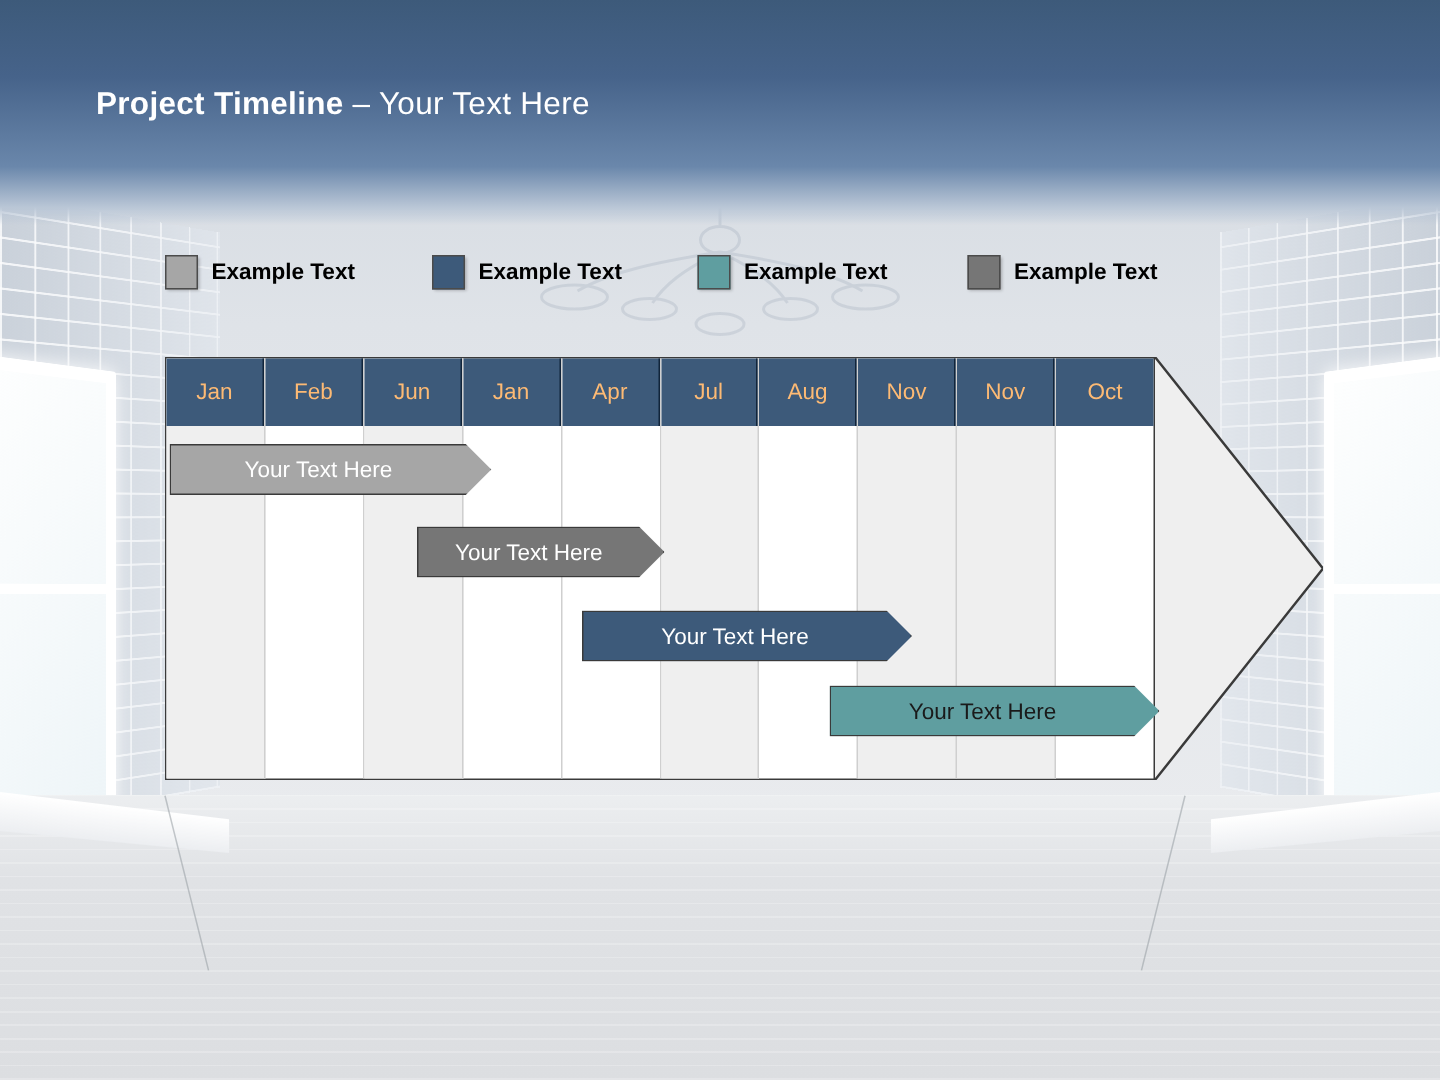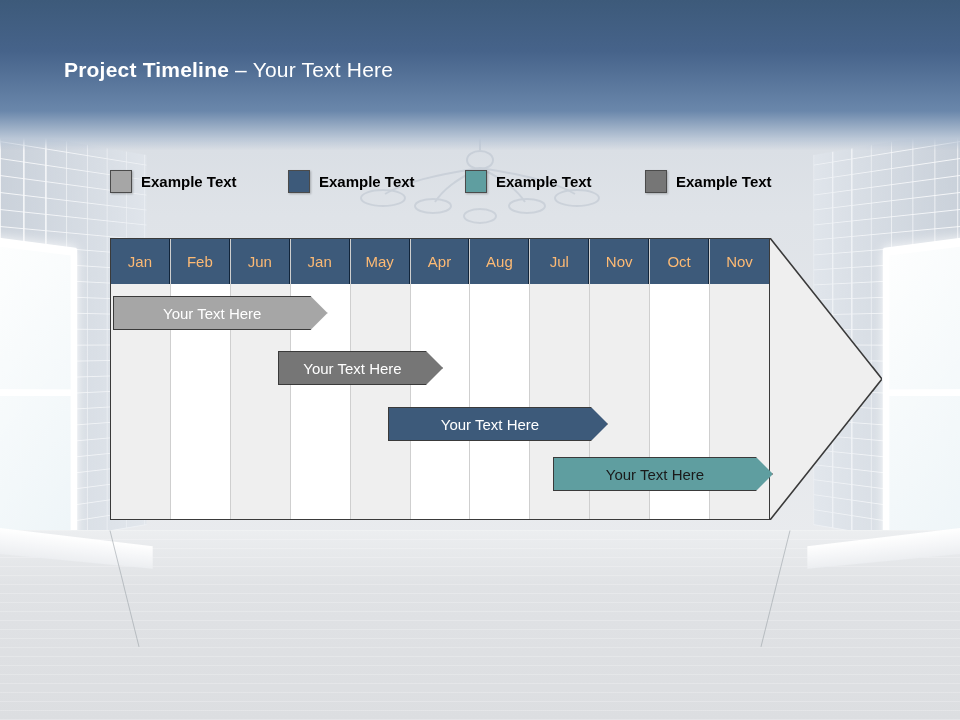--- a/index.html
+++ b/index.html
@@ -180,9 +180,6 @@
         <div class="col">
           <div class="col-head">Jan</div>
         </div>
-        <div class="col alt">
-          <div class="col-head">May</div>
-        </div>
         <div class="col">
           <div class="col-head">Apr</div>
         </div>

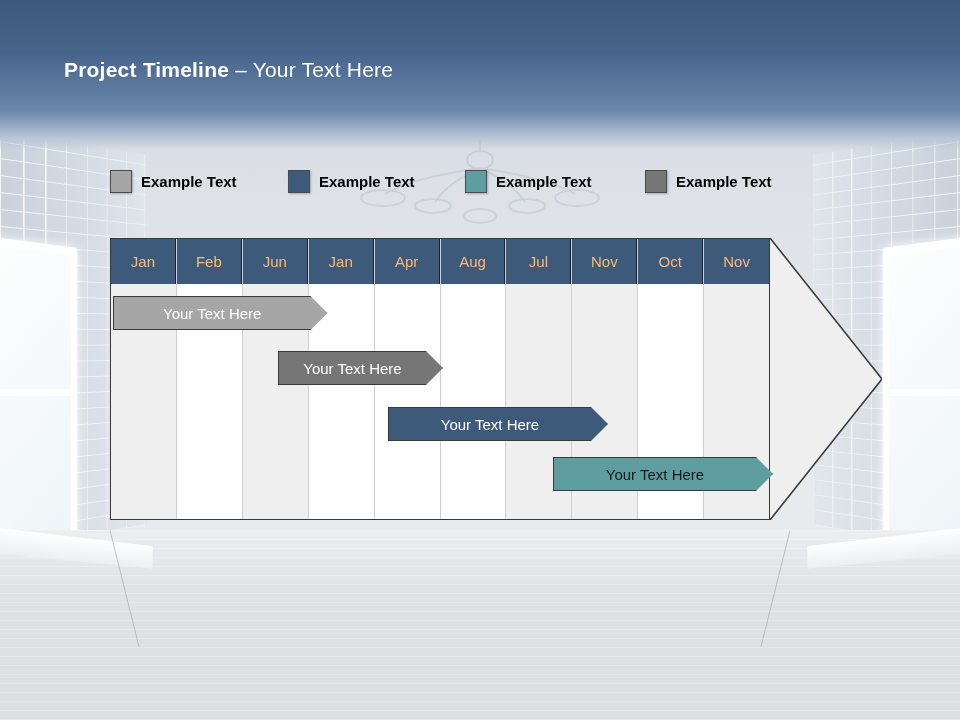--- a/index.html
+++ b/index.html
@@ -183,11 +183,11 @@
         <div class="col">
           <div class="col-head">Apr</div>
         </div>
+        <div class="col alt">
+          <div class="col-head">Jul</div>
+        </div>
         <div class="col">
           <div class="col-head">Aug</div>
-        </div>
-        <div class="col alt">
-          <div class="col-head">Jul</div>
         </div>
         <div class="col alt">
           <div class="col-head">Nov</div>

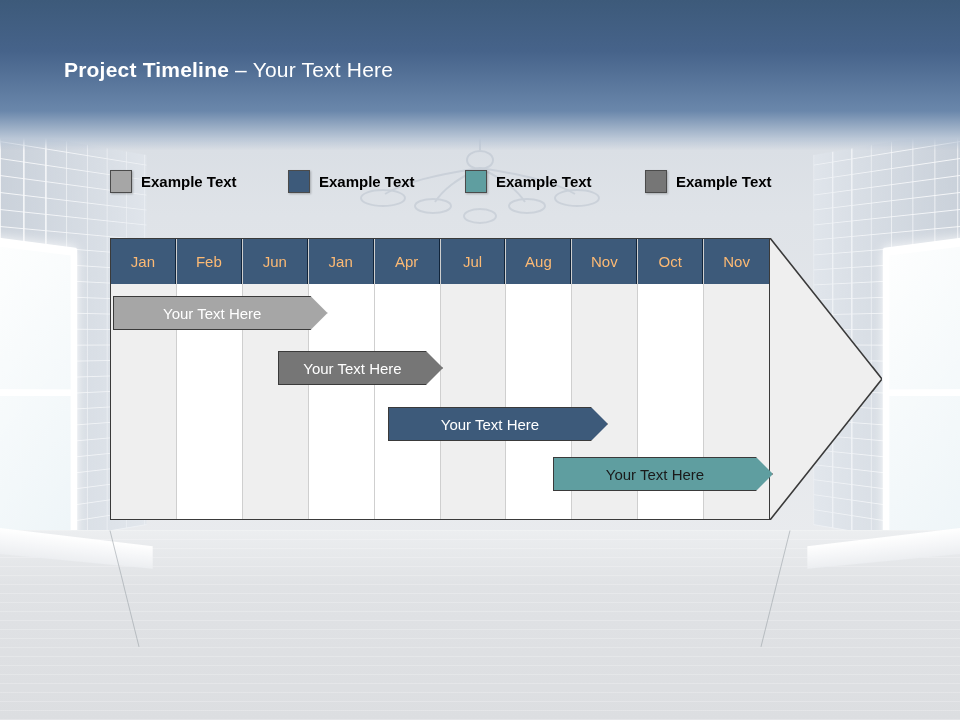--- a/index.html
+++ b/index.html
@@ -192,11 +192,11 @@
         <div class="col alt">
           <div class="col-head">Nov</div>
         </div>
+        <div class="col alt">
+          <div class="col-head">Nov</div>
+        </div>
         <div class="col">
           <div class="col-head">Oct</div>
-        </div>
-        <div class="col alt">
-          <div class="col-head">Nov</div>
         </div>
       </div>
   </div>

